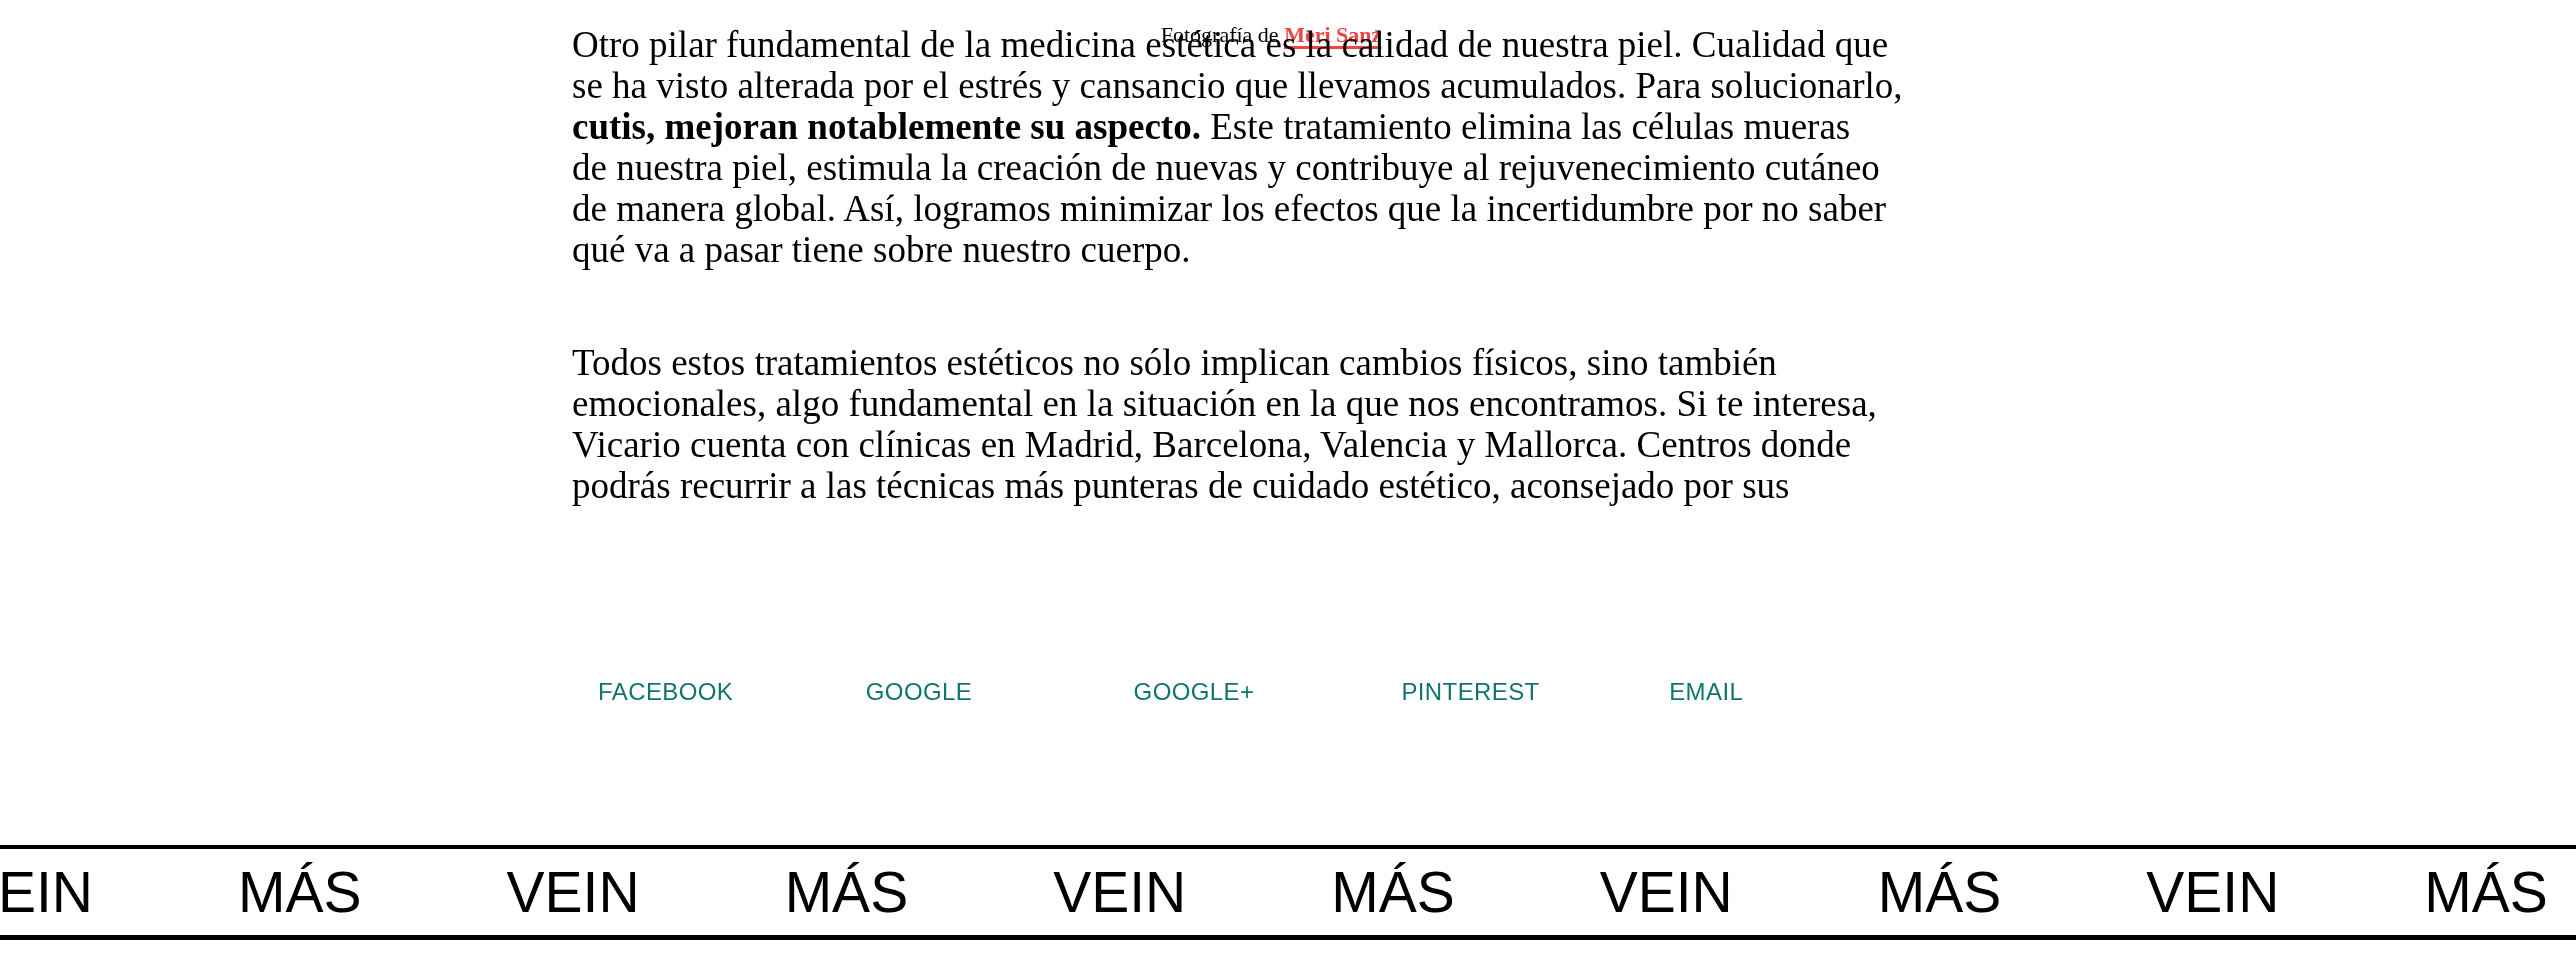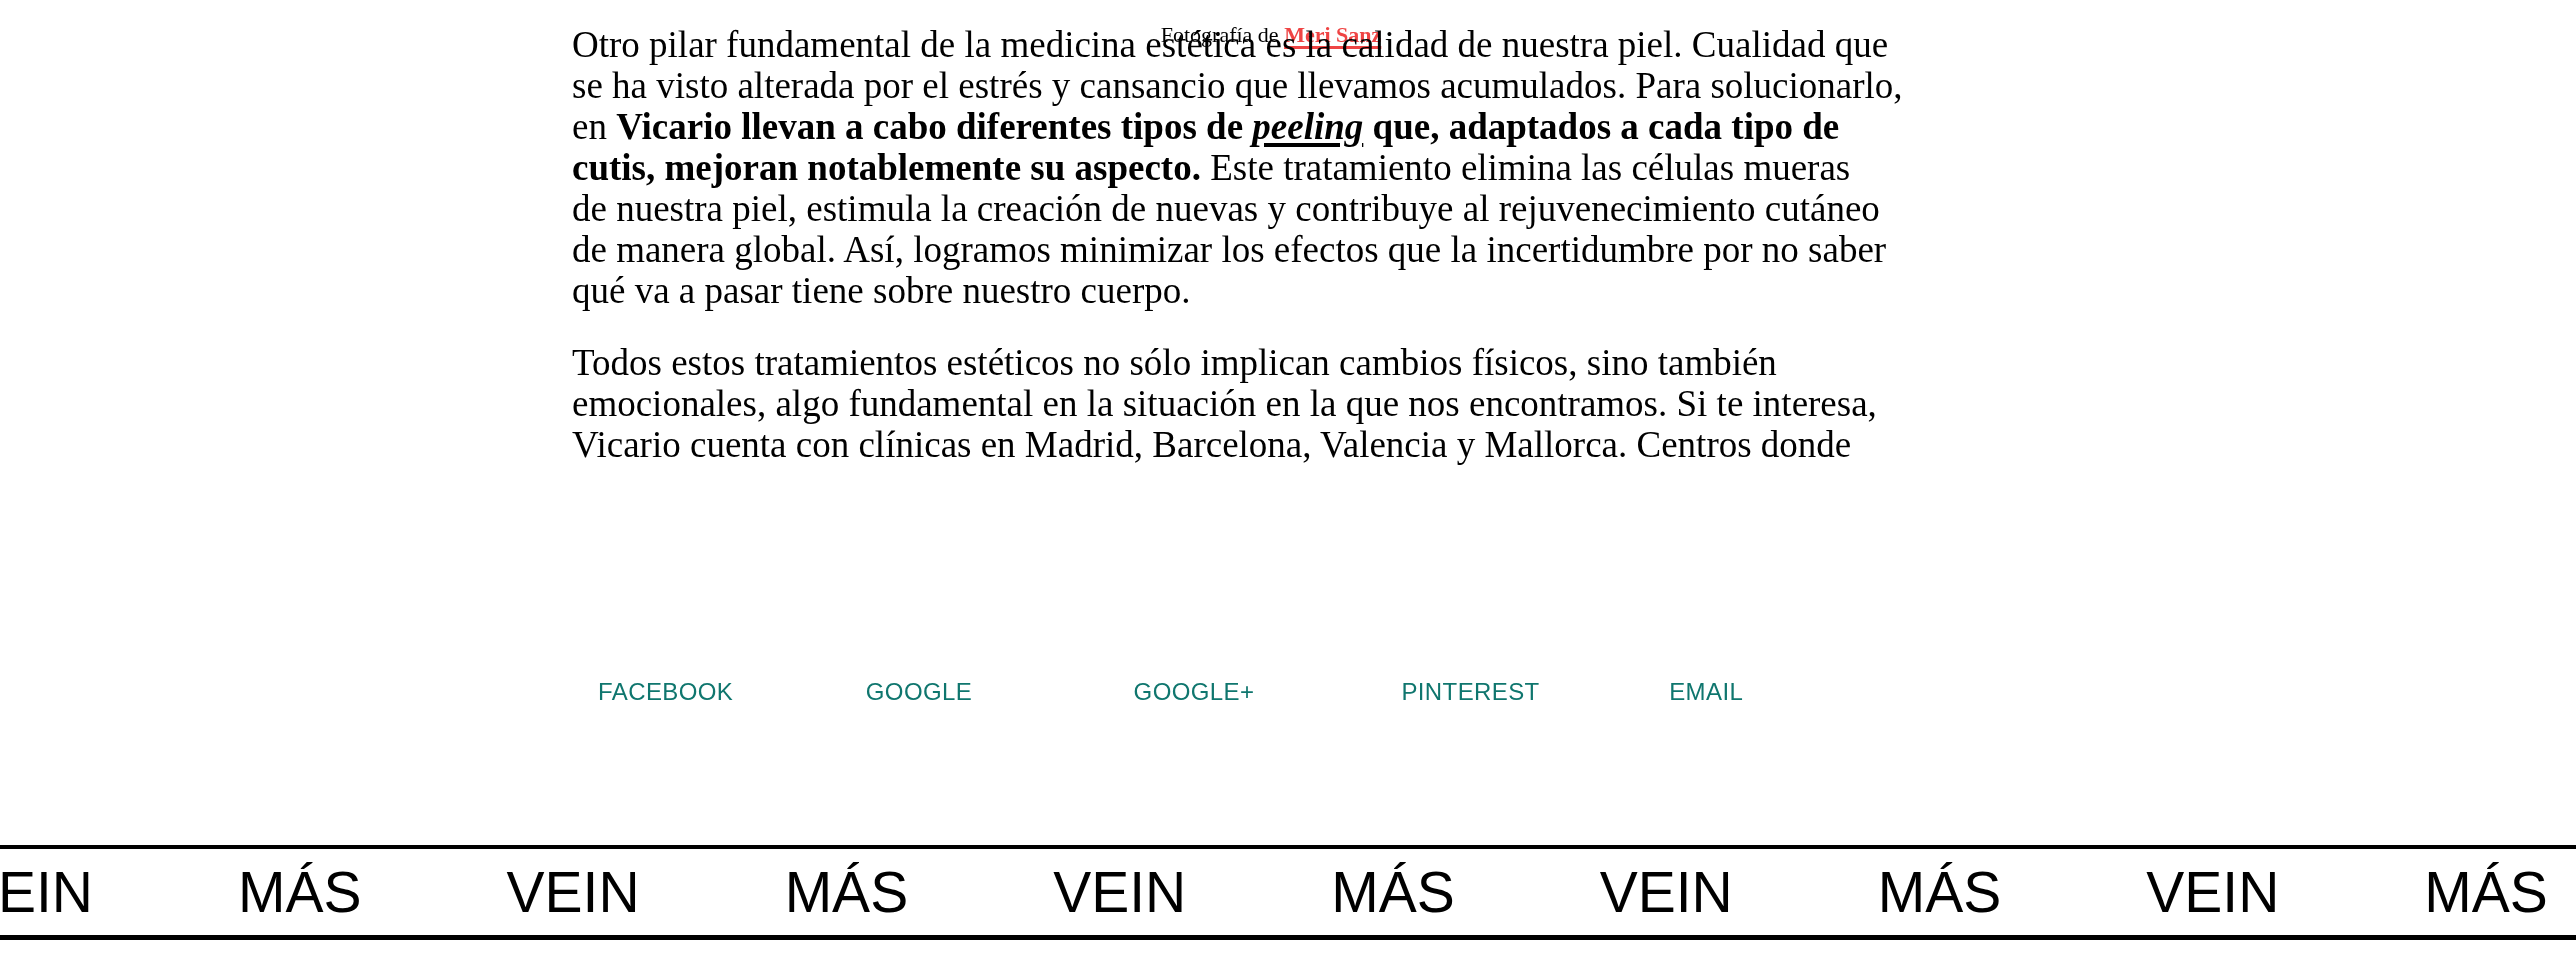--- a/index.html
+++ b/index.html
@@ -139,7 +139,6 @@
         <div class="para para-0">
           <div class="line"><span class="">Otro pilar fundamental de la medicina estética es la calidad de nuestra piel. Cualidad que</span></div>
           <div class="line"><span class="">se ha visto alterada por el estrés y cansancio que llevamos acumulados. Para solucionarlo,</span></div>
-          <div class="line"><span class="">en </span><span class=" run-b">Vicario llevan a cabo diferentes tipos de </span><span class=" run-b run-i run-u">peeling</span><span class=" run-b"> que, adaptados a cada tipo de</span></div>
           <div class="line"><span class=" run-b">cutis, mejoran notablemente su aspecto.</span><span class=""> Este tratamiento elimina las células mueras</span></div>
           <div class="line"><span class="">de nuestra piel, estimula la creación de nuevas y contribuye al rejuvenecimiento cutáneo</span></div>
           <div class="line"><span class="">de manera global. Así, logramos minimizar los efectos que la incertidumbre por no saber</span></div>

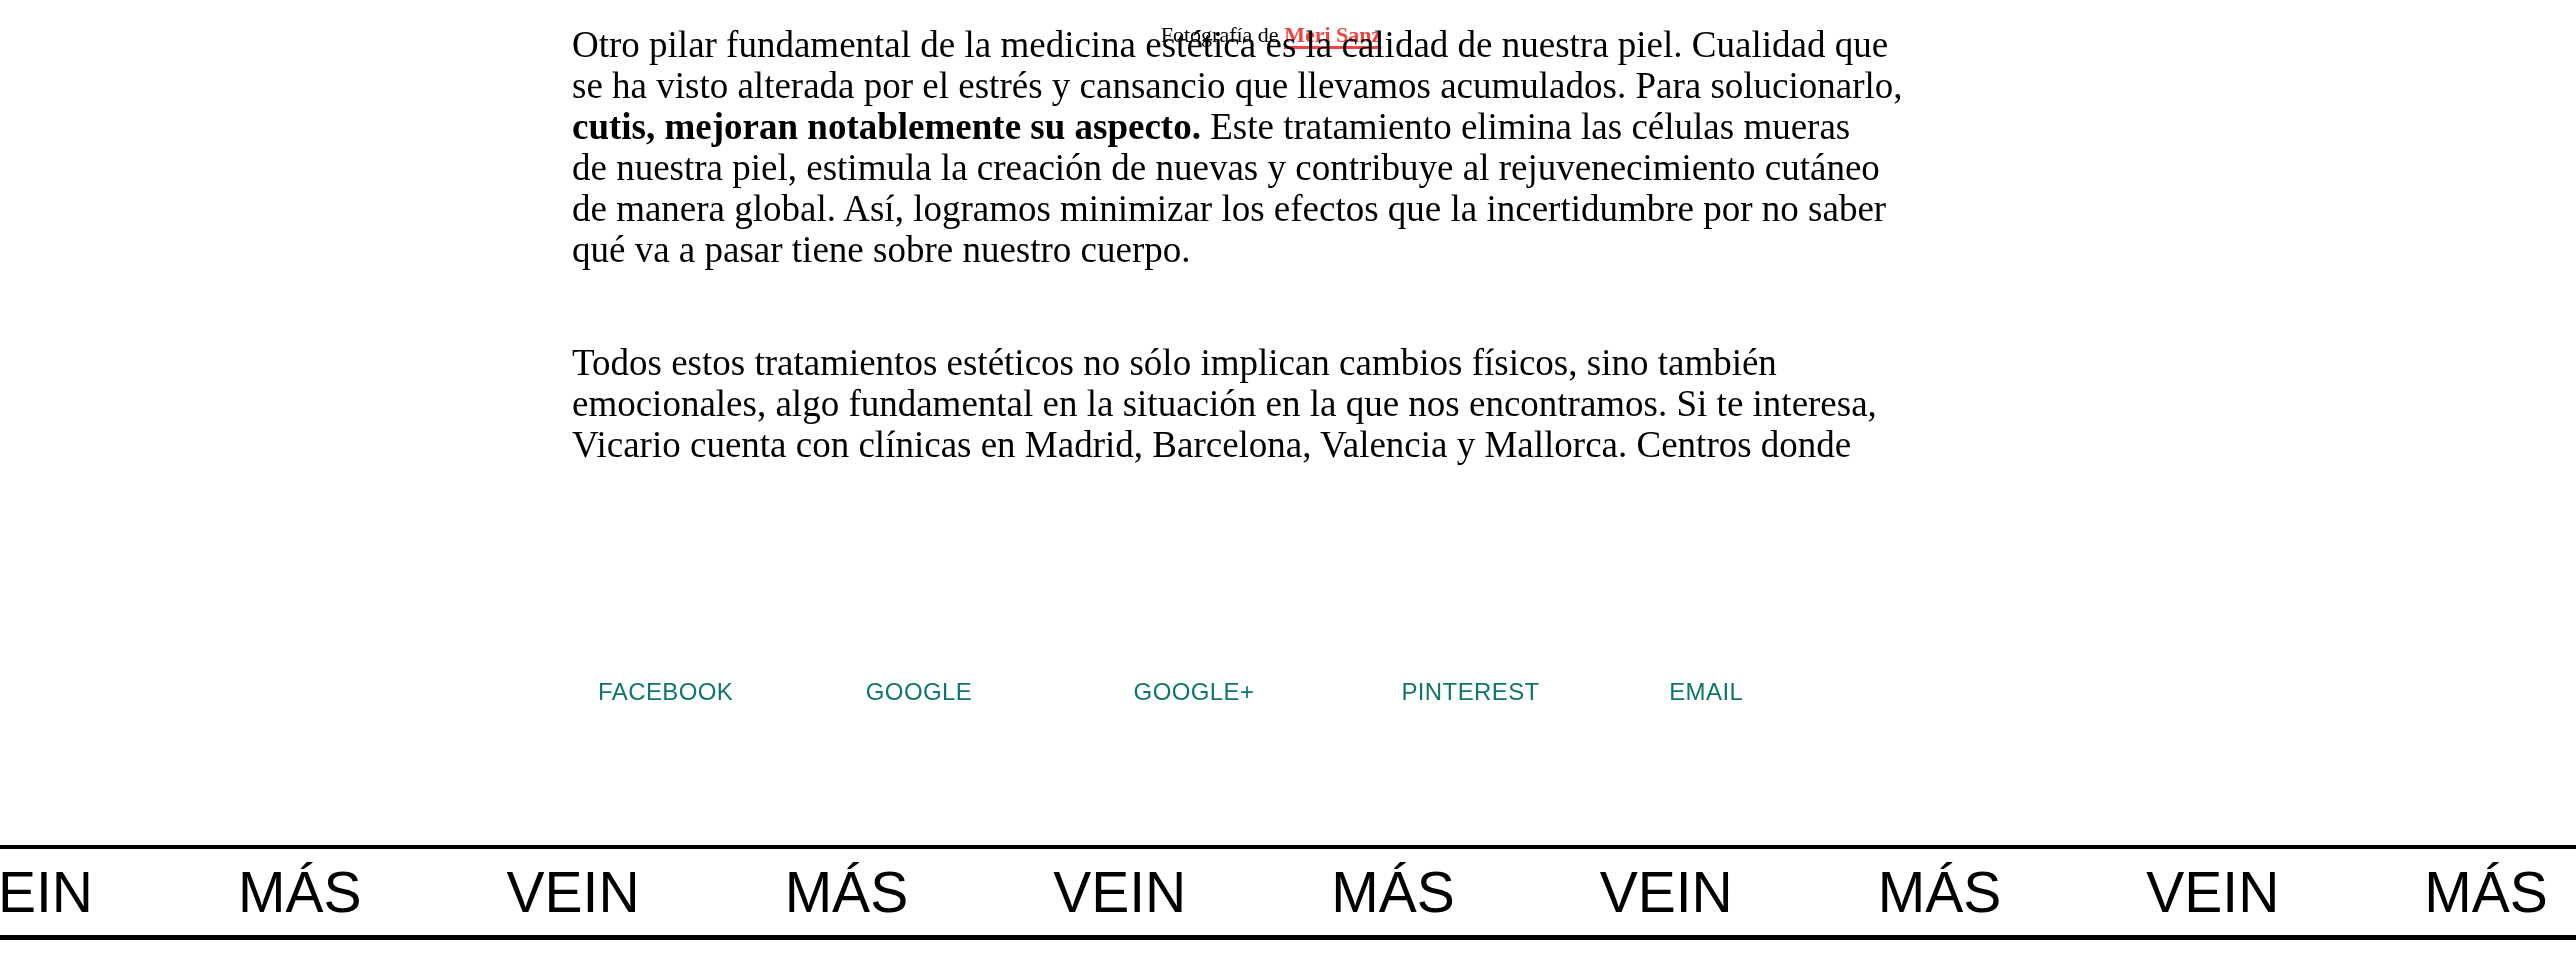--- a/index.html
+++ b/index.html
@@ -148,6 +148,7 @@
           <div class="line"><span class="">Todos estos tratamientos estéticos no sólo implican cambios físicos, sino también</span></div>
           <div class="line"><span class="">emocionales, algo fundamental en la situación en la que nos encontramos. Si te interesa,</span></div>
           <div class="line"><span class="">Vicario cuenta con clínicas en Madrid, Barcelona, Valencia y Mallorca. Centros donde</span></div>
+          <div class="line"><span class="">podrás recurrir a las técnicas más punteras de cuidado estético, aconsejado por sus</span></div>
         </div>
       </div>
 

